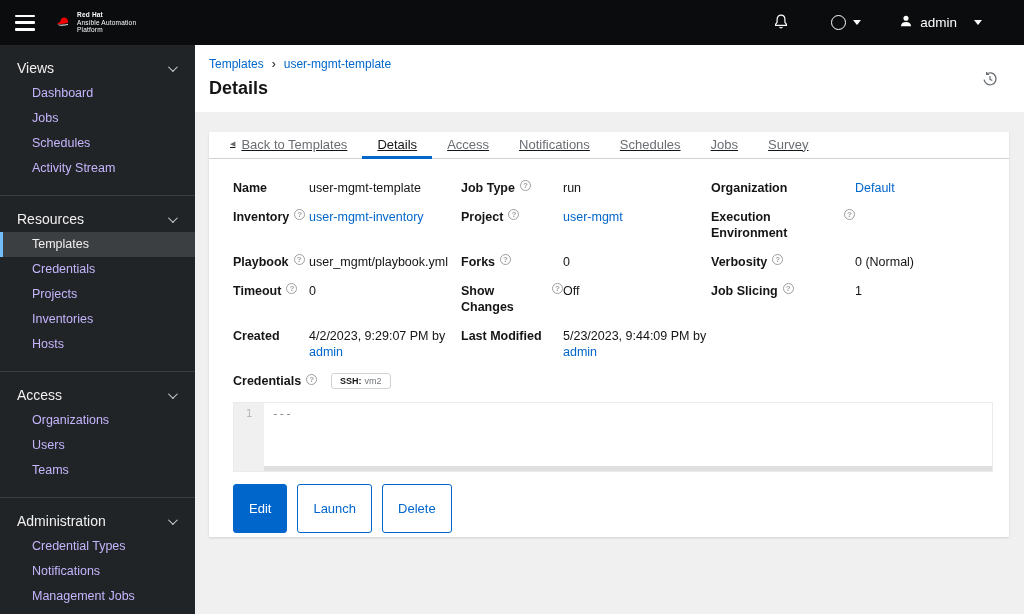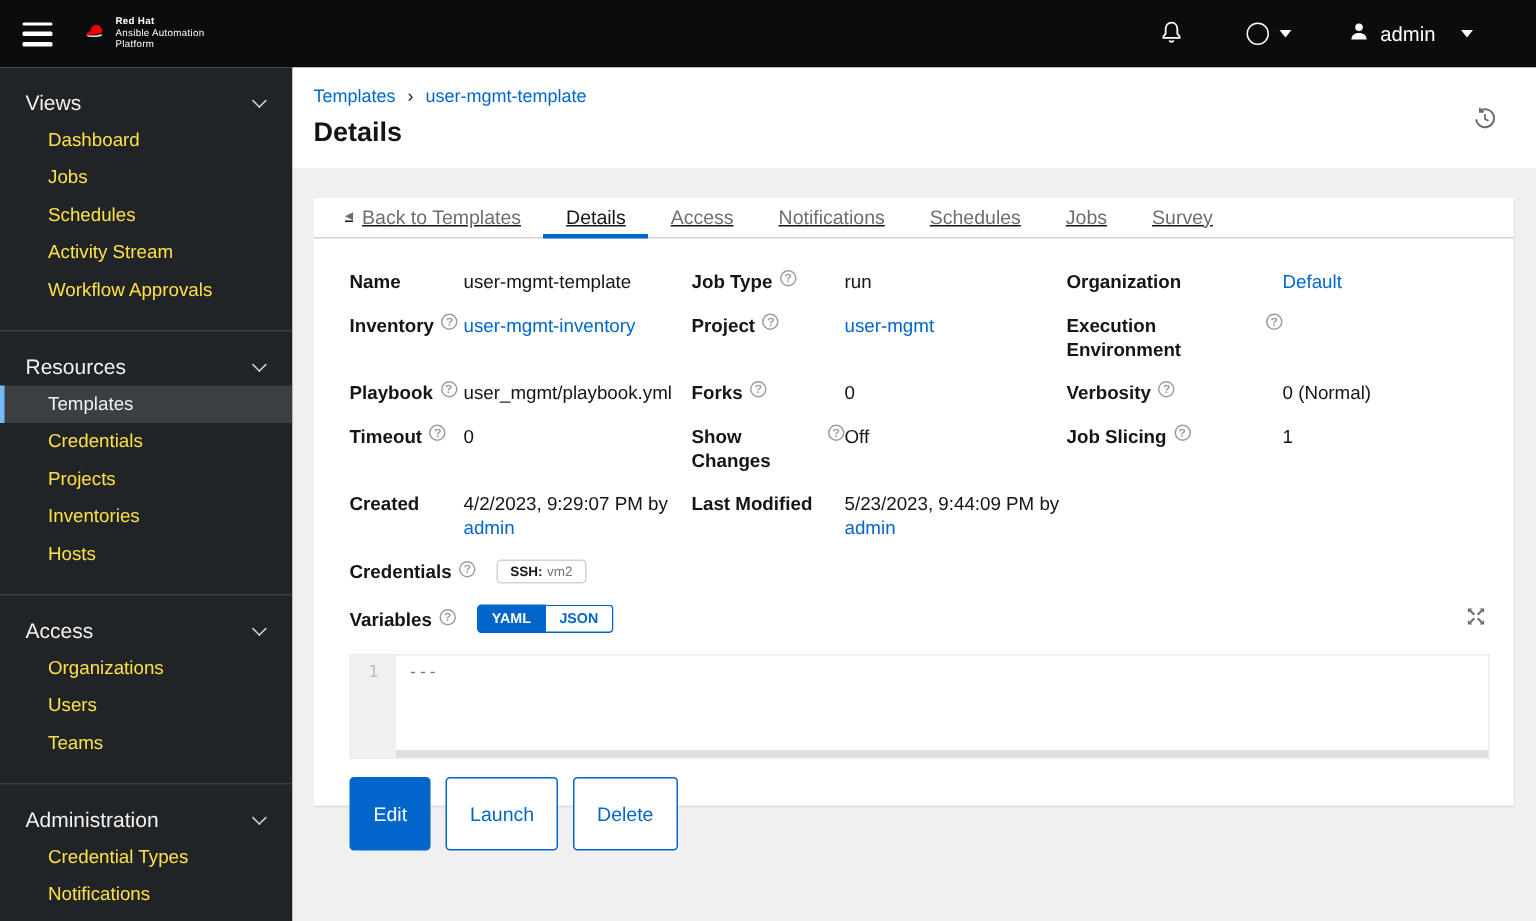--- a/index.html
+++ b/index.html
@@ -37,7 +37,7 @@
   .chev { width:7px; height:7px; border-right:1.7px solid #d2d2d2; border-bottom:1.7px solid #d2d2d2;
     transform:rotate(45deg) translateY(-2px); }
   .nav-item { display:block; padding:6px 8px 6px 29px; border-left:3px solid transparent;
-    color:#fde047; font-size:12.5px; cursor:pointer; line-height:13px; height:25px; }
+    color:#c4b5fd; font-size:12.5px; cursor:pointer; line-height:13px; height:25px; }
   .nav-item.active { background:#3c3f42; border-left-color:#73bcf7; color:#f0f0f0; }
 
   

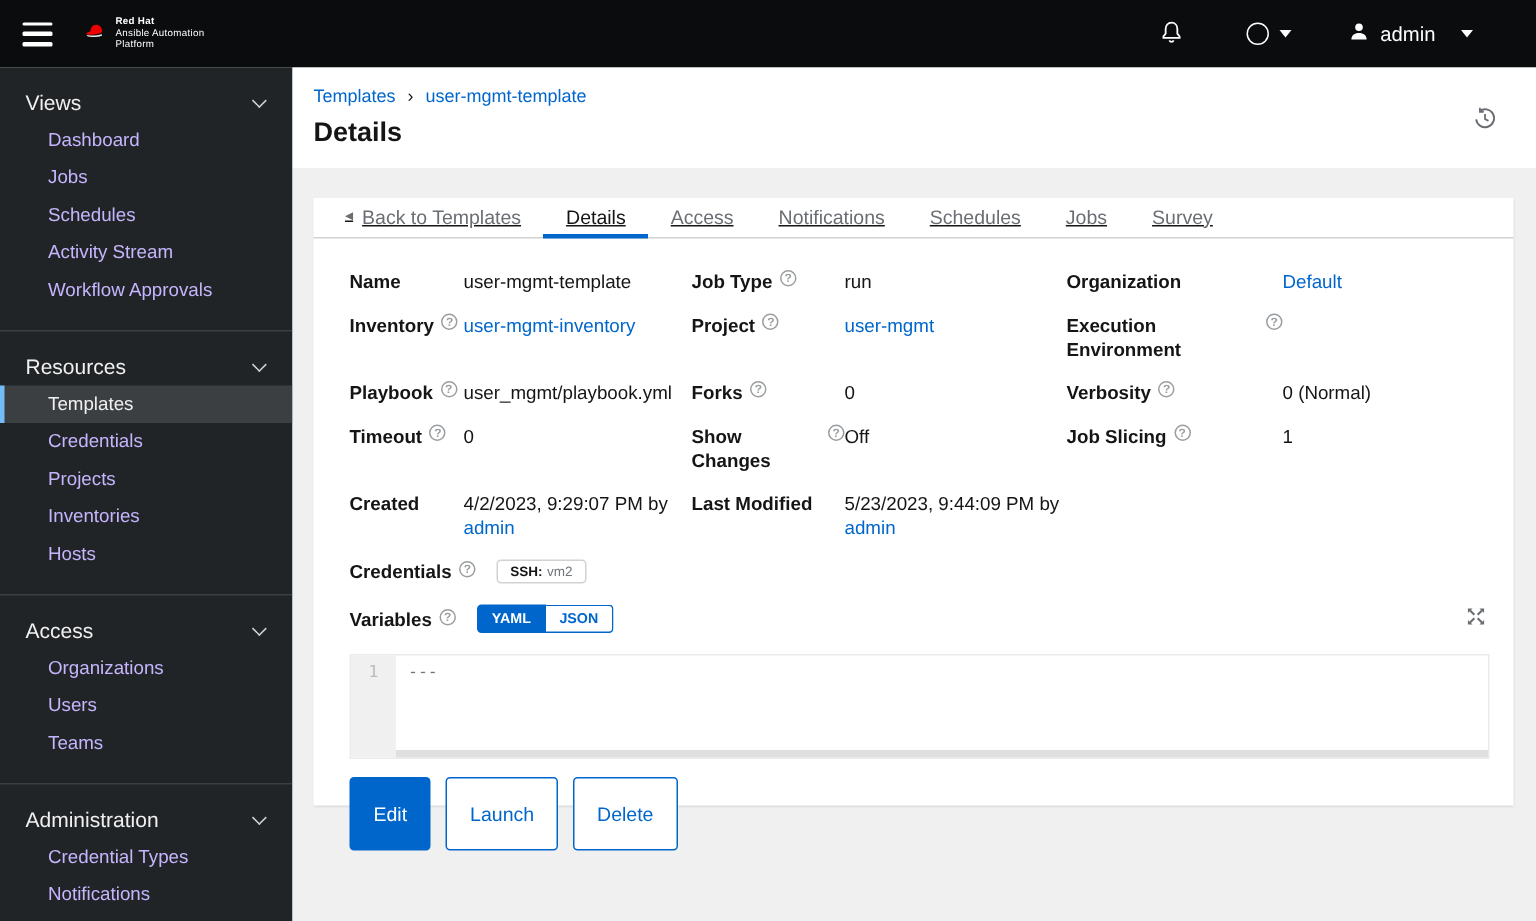--- a/index.html
+++ b/index.html
@@ -161,7 +161,6 @@
       <a class="nav-item">Jobs</a>
       <a class="nav-item">Schedules</a>
       <a class="nav-item">Activity Stream</a>
-      <a class="nav-item">Workflow Approvals</a>
     </div>
 
     <div class="nav-section">

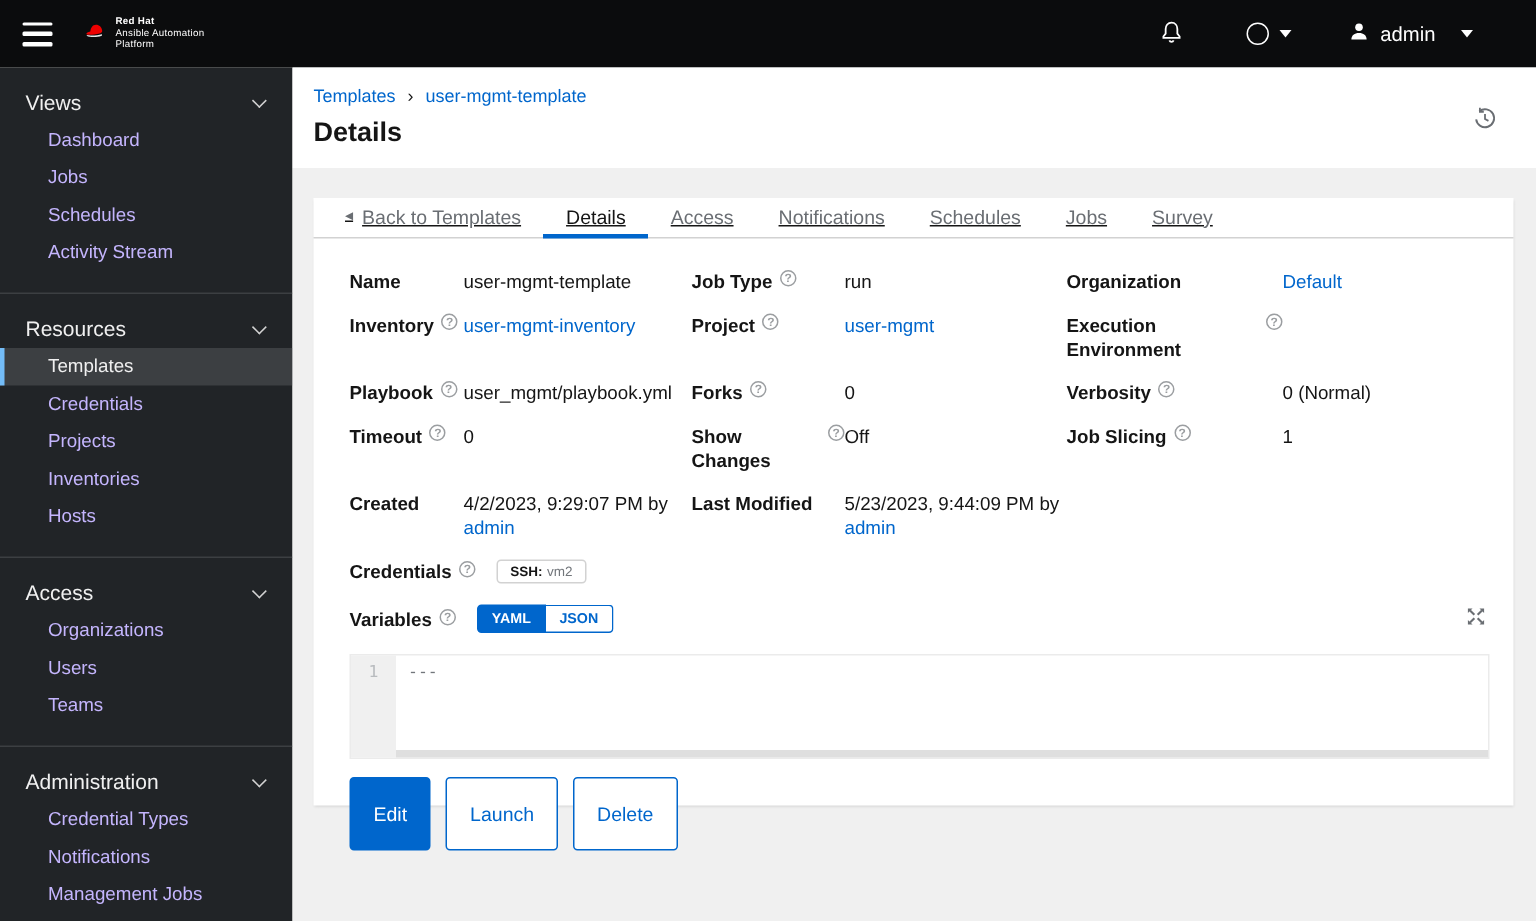--- a/index.html
+++ b/index.html
@@ -346,24 +346,6 @@
             </span>
           </div>
 
-          <div class="field-row">
-            <span class="lbl">
-                <span>Variables</span>
-                <span class="help"></span>
-              </span>
-            <span class="toggle">
-              <button class="seg on">YAML</button>
-              <button class="seg off">JSON</button>
-            </span>
-            <button class="expand-btn">
-              <span>
-                <svg width="14" height="14" viewBox="0 0 14 14" stroke="#6a6e73" stroke-width="1.4" fill="#6a6e73">
-                  <path d="M5.9 5.9 3 3 M8.1 8.1 11 11 M8.1 5.9 11 3 M5.9 8.1 3 11" fill="none"></path>
-                  <path d="M1.6 1.6h3.1L1.6 4.7zM12.4 1.6v3.1L9.3 1.6zM12.4 12.4H9.3l3.1-3.1zM1.6 12.4V9.3l3.1 3.1z" stroke="none"></path>
-                </svg>
-              </span>
-            </button>
-          </div>
 
           <div class="editor">
             <div class="gutter">1</div>

